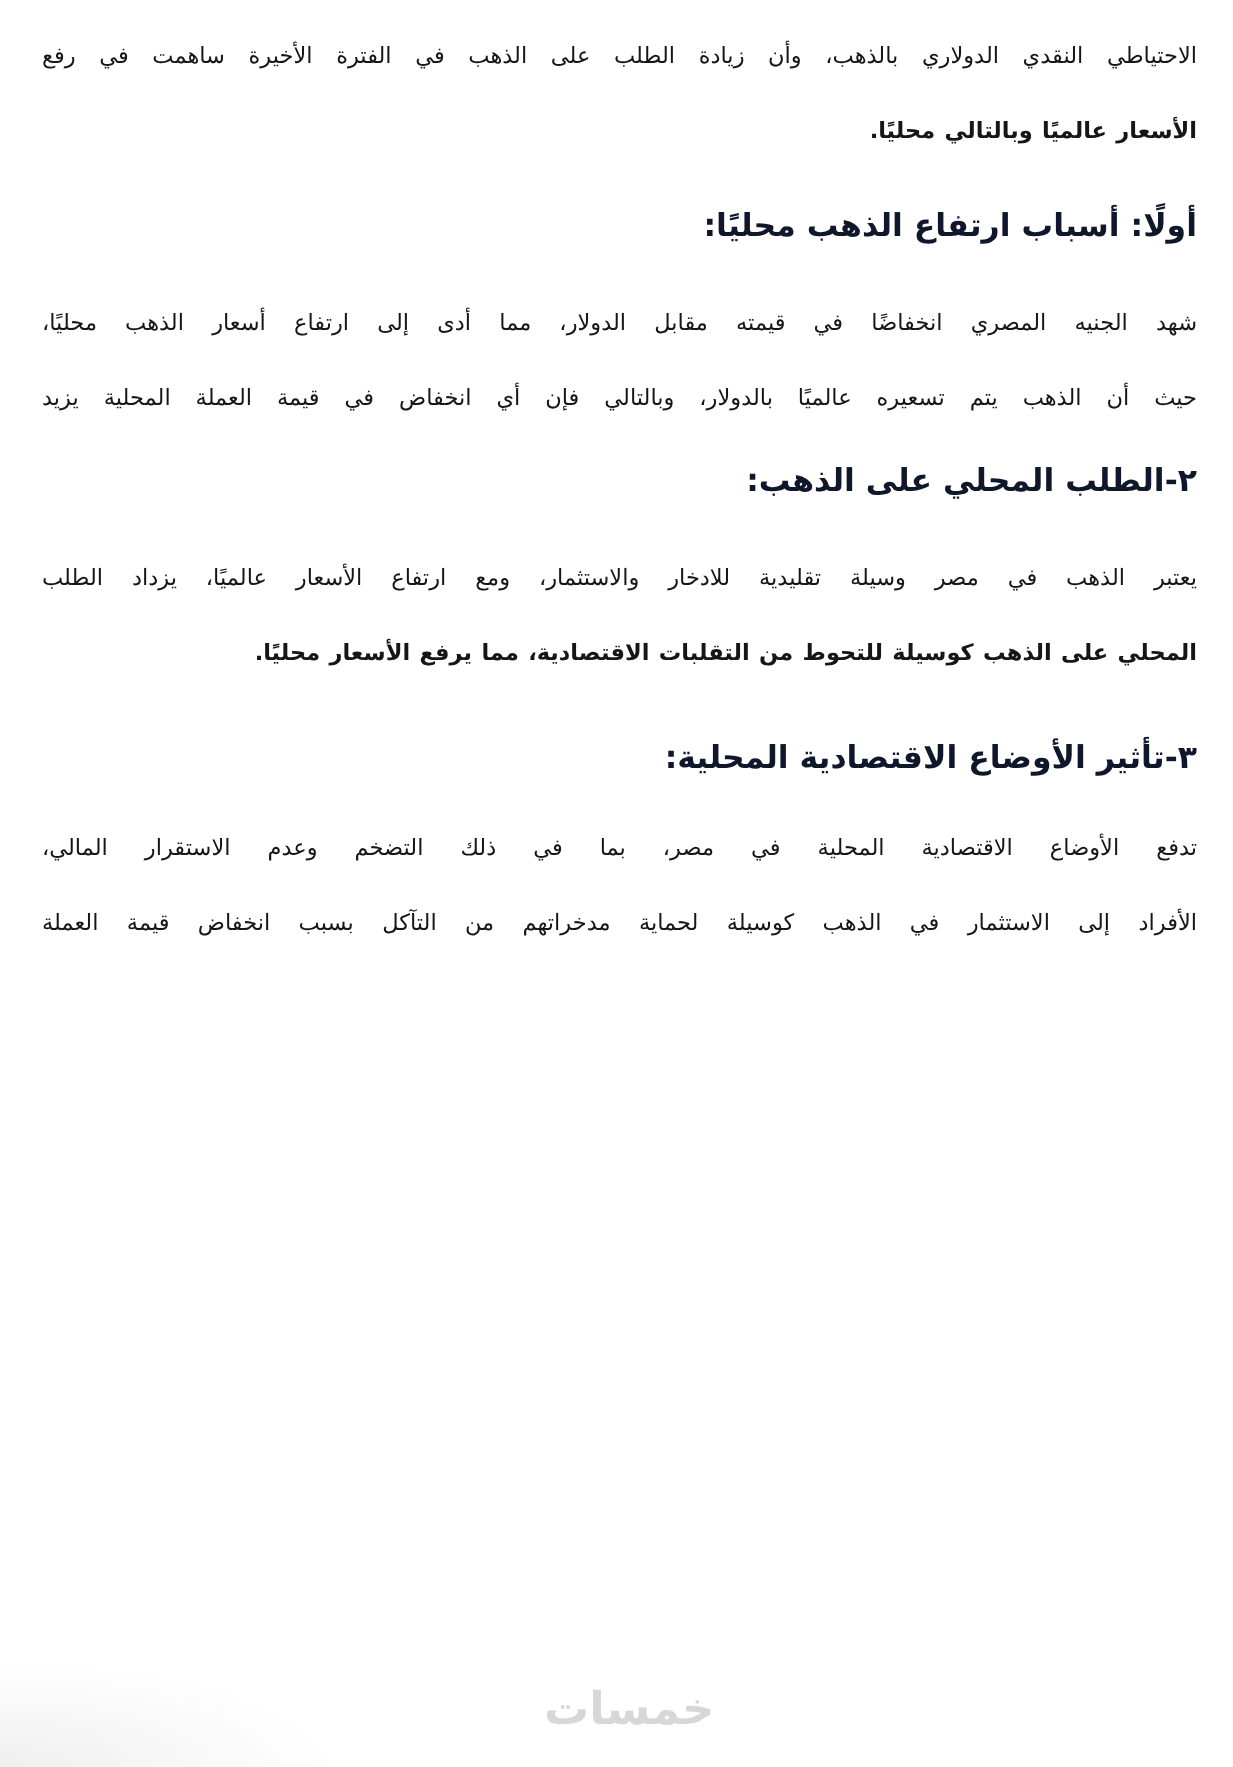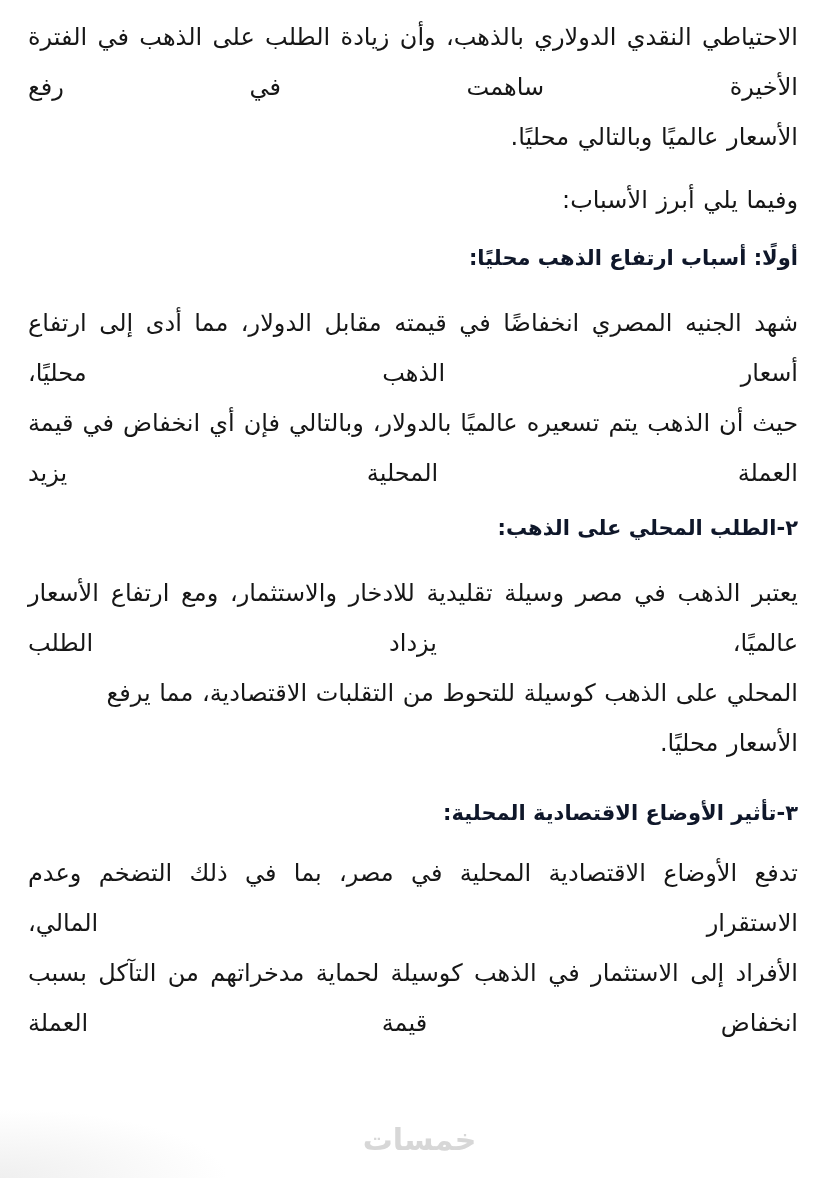--- a/index.html
+++ b/index.html
@@ -23,7 +23,7 @@
     direction: rtl;
   }
   .line {
-    font-size: 24px;
+    font-size: 15px;
     line-height: 50px;
     word-spacing: 1px;
   }

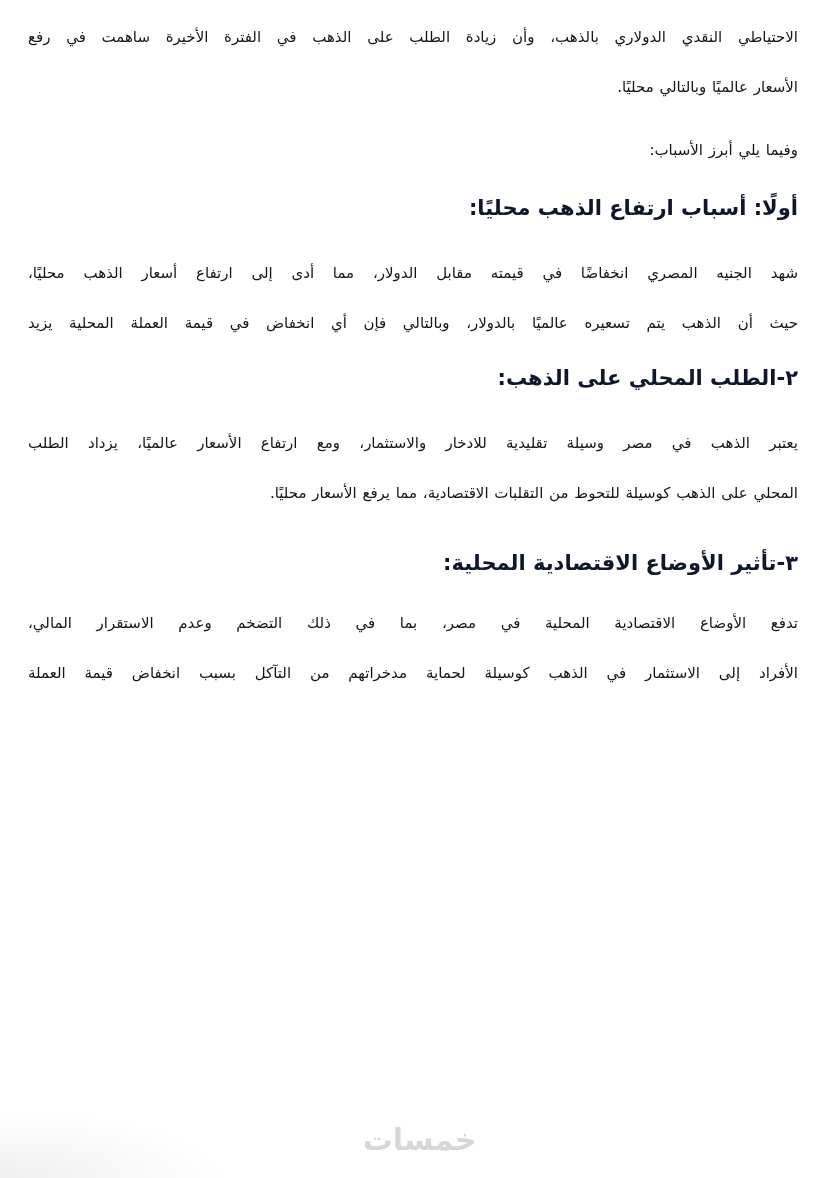--- a/index.html
+++ b/index.html
@@ -33,6 +33,7 @@
   }
   .line.last {
     text-align: right;
+    font-weight: bold;
   }
   .heading {
     font-weight: bold;

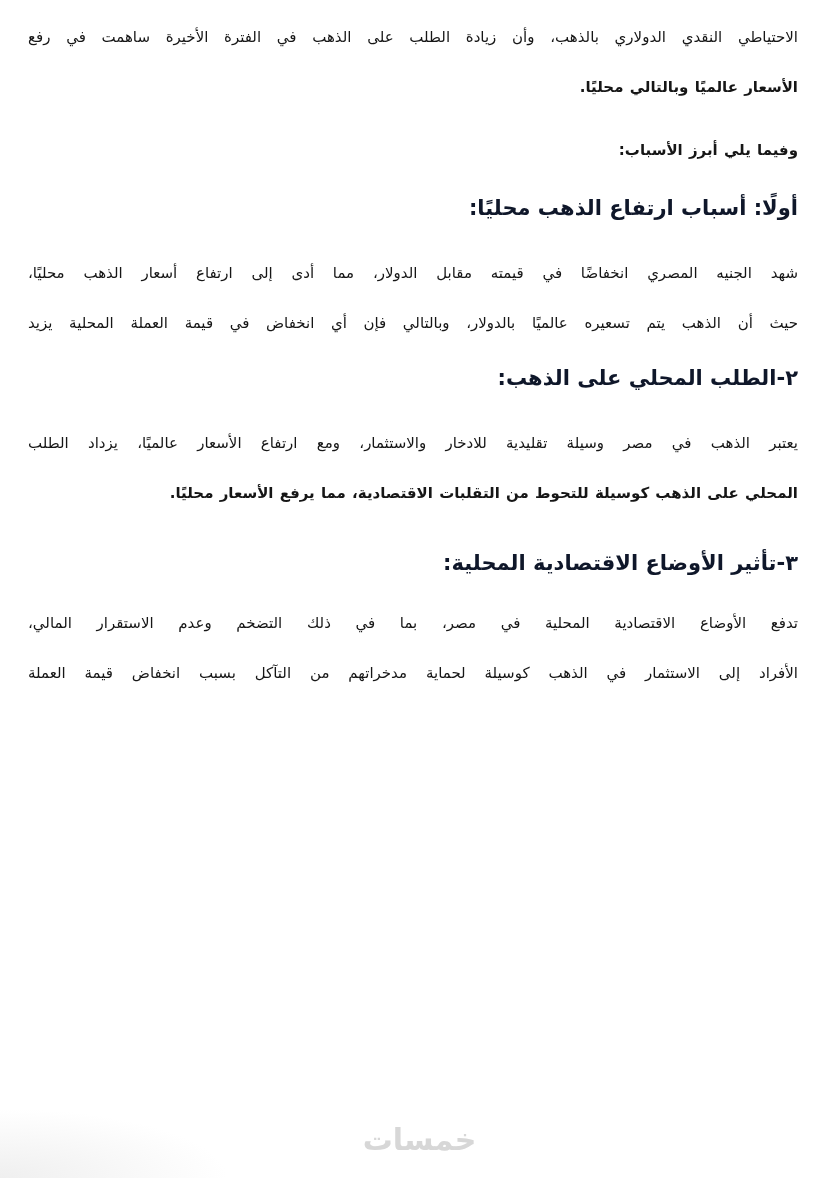--- a/index.html
+++ b/index.html
@@ -86,7 +86,6 @@
   </div>
 
   <div class="block p2">
-    <div class="line last">وفيما يلي أبرز الأسباب:</div>
   </div>
 
   <div class="heading h1">أولًا: أسباب ارتفاع الذهب محليًا:</div>

